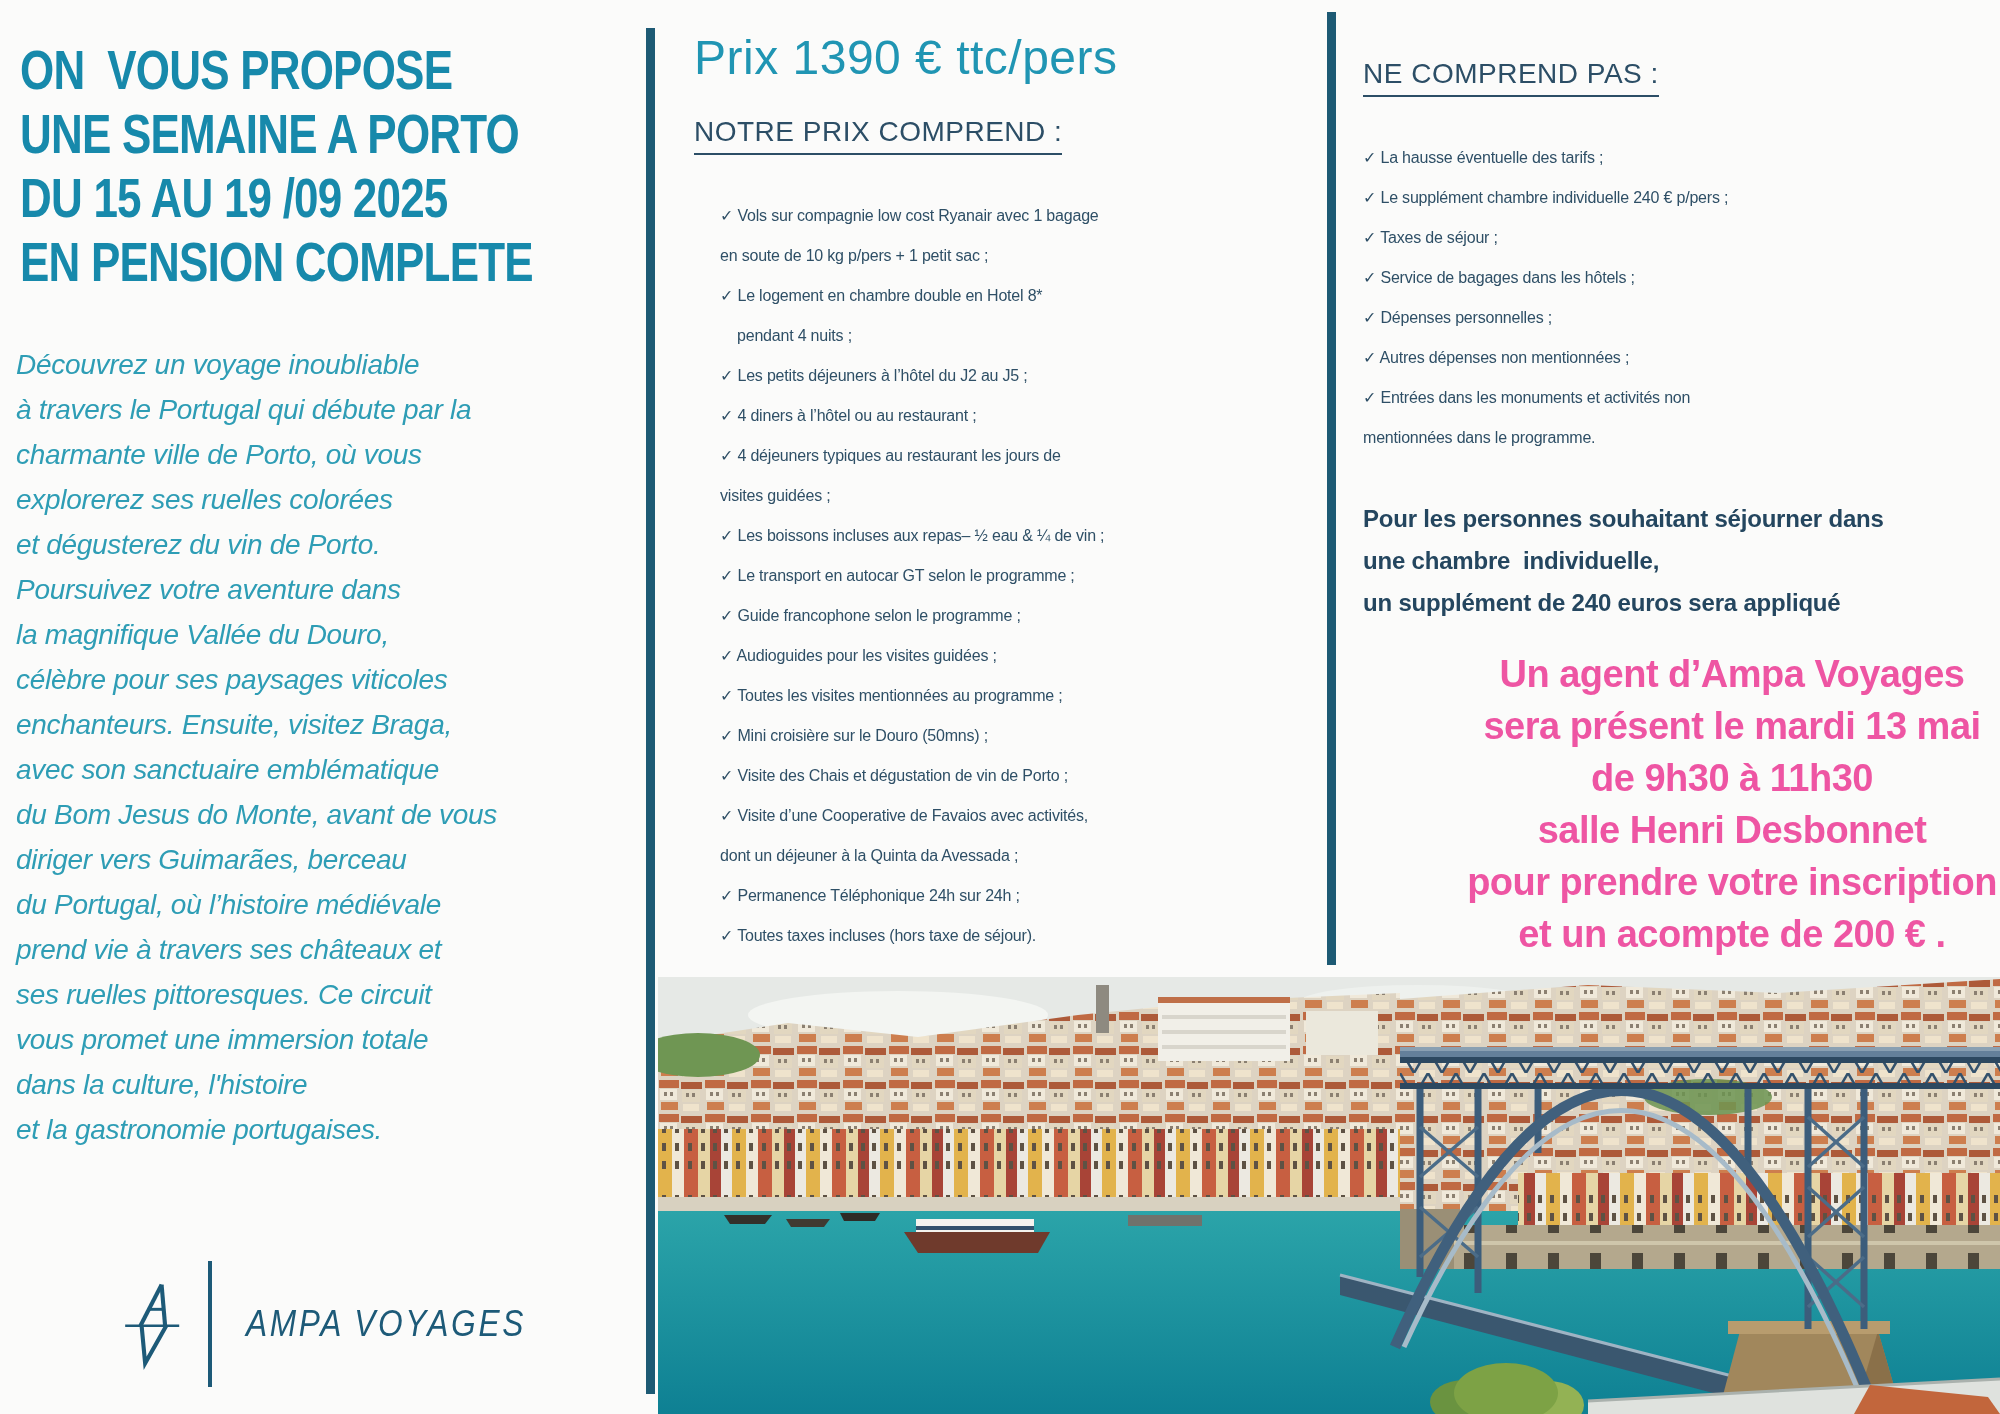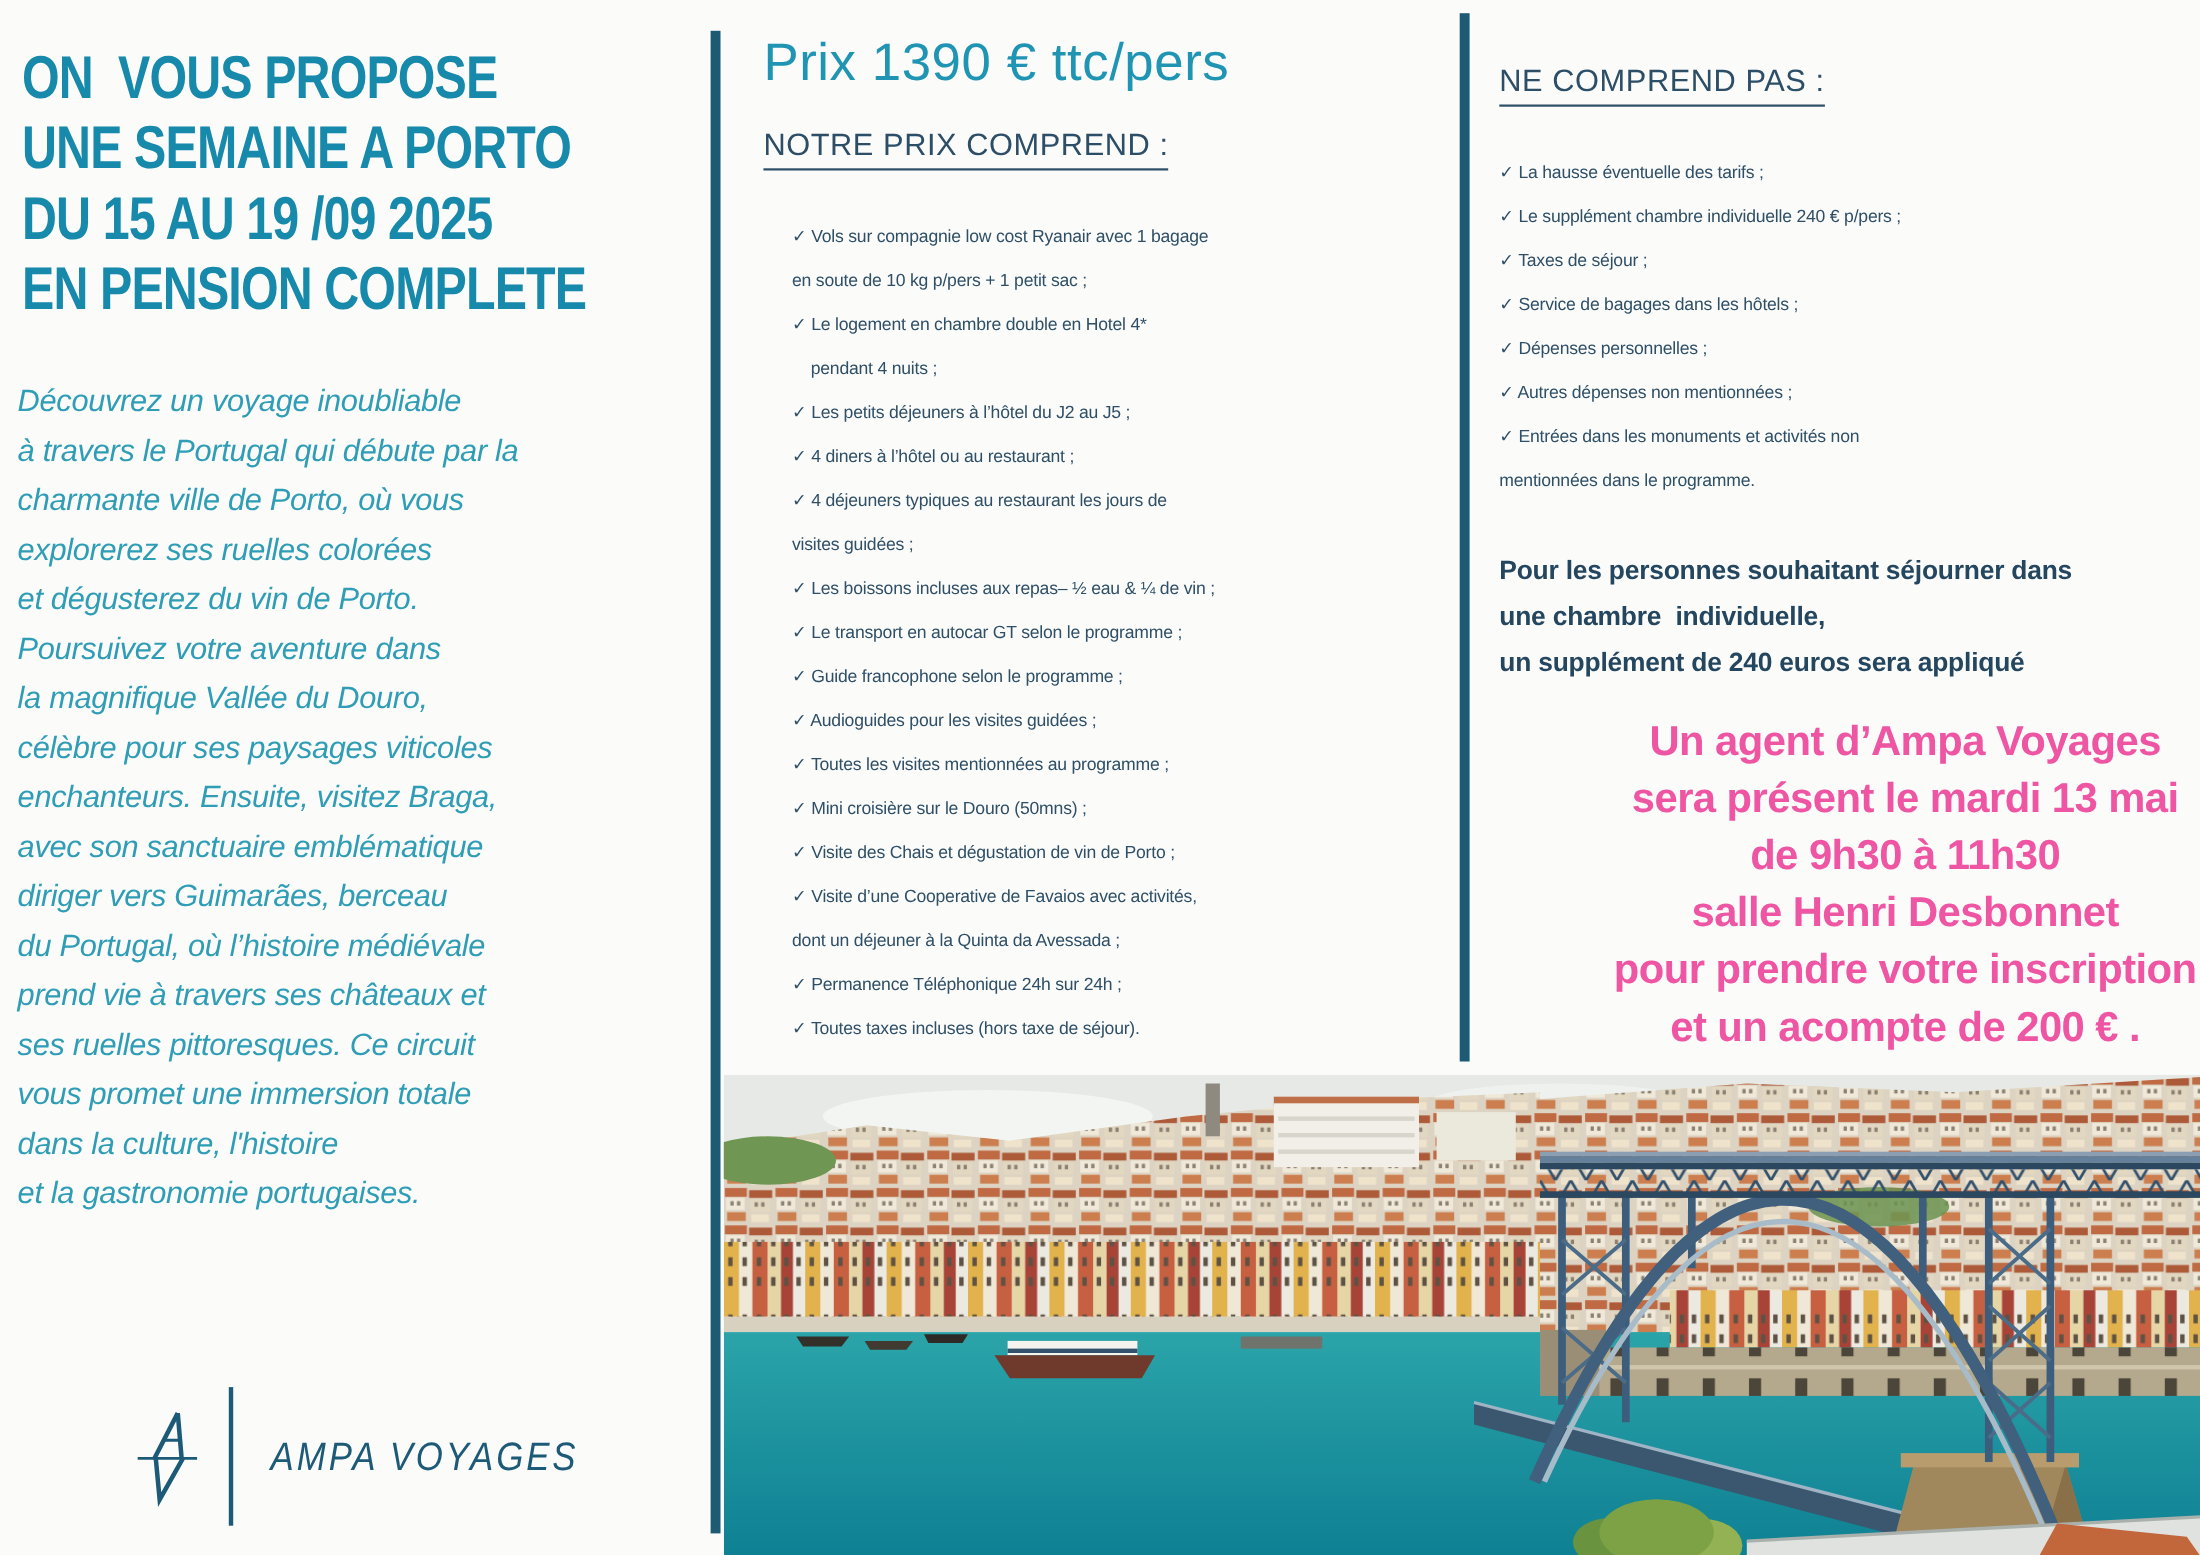--- a/index.html
+++ b/index.html
@@ -99,7 +99,7 @@
   <div class="list-mid">
       <div class="t-line check-line">✓ Vols sur compagnie low cost Ryanair avec 1 bagage</div>
       <div class="t-line check-line">en soute de 10 kg p/pers + 1 petit sac ;</div>
-      <div class="t-line check-line">✓ Le logement en chambre double en Hotel 4*</div>
+      <div class="t-line check-line">✓ Le logement en chambre double en Hotel 8*</div>
       <div class="t-line check-line">    pendant 4 nuits ;</div>
       <div class="t-line check-line">✓ Les petits déjeuners à l’hôtel du J2 au J5 ;</div>
       <div class="t-line check-line">✓ 4 diners à l’hôtel ou au restaurant ;</div>

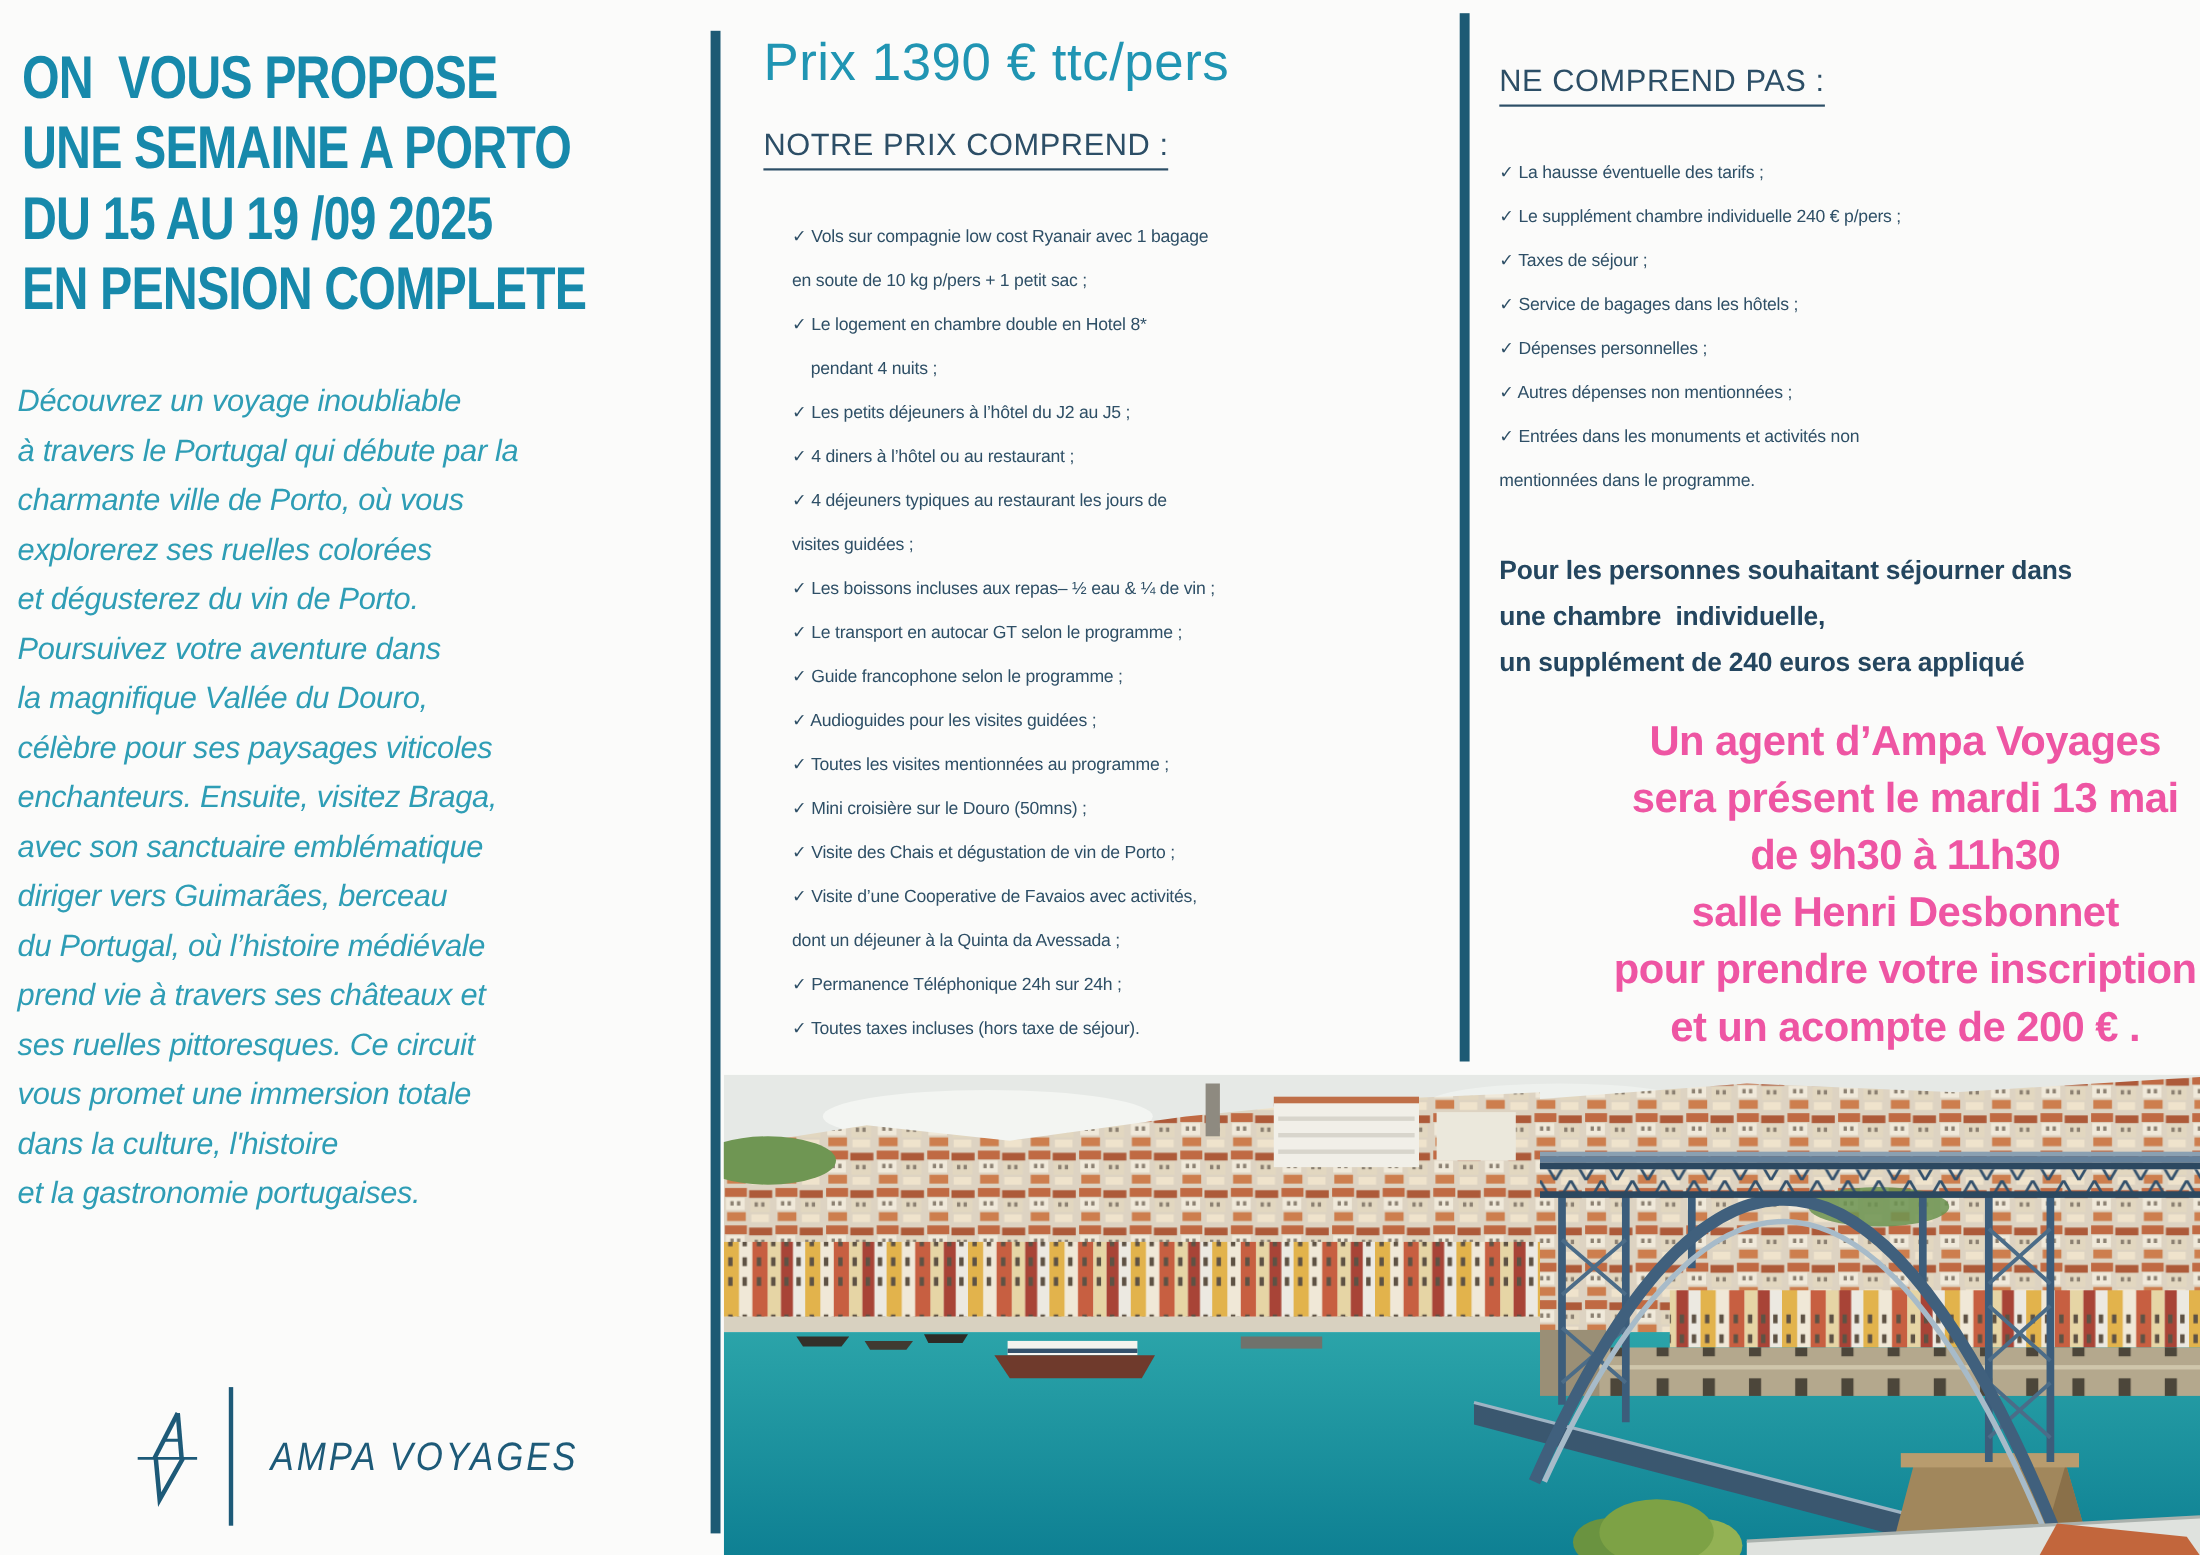--- a/index.html
+++ b/index.html
@@ -64,6 +64,7 @@
       <div class="t-line para-line">célèbre pour ses paysages viticoles</div>
       <div class="t-line para-line">enchanteurs. Ensuite, visitez Braga,</div>
       <div class="t-line para-line">avec son sanctuaire emblématique</div>
+      <div class="t-line para-line">du Bom Jesus do Monte, avant de vous</div>
       <div class="t-line para-line">diriger vers Guimarães, berceau</div>
       <div class="t-line para-line">du Portugal, où l’histoire médiévale</div>
       <div class="t-line para-line">prend vie à travers ses châteaux et</div>

